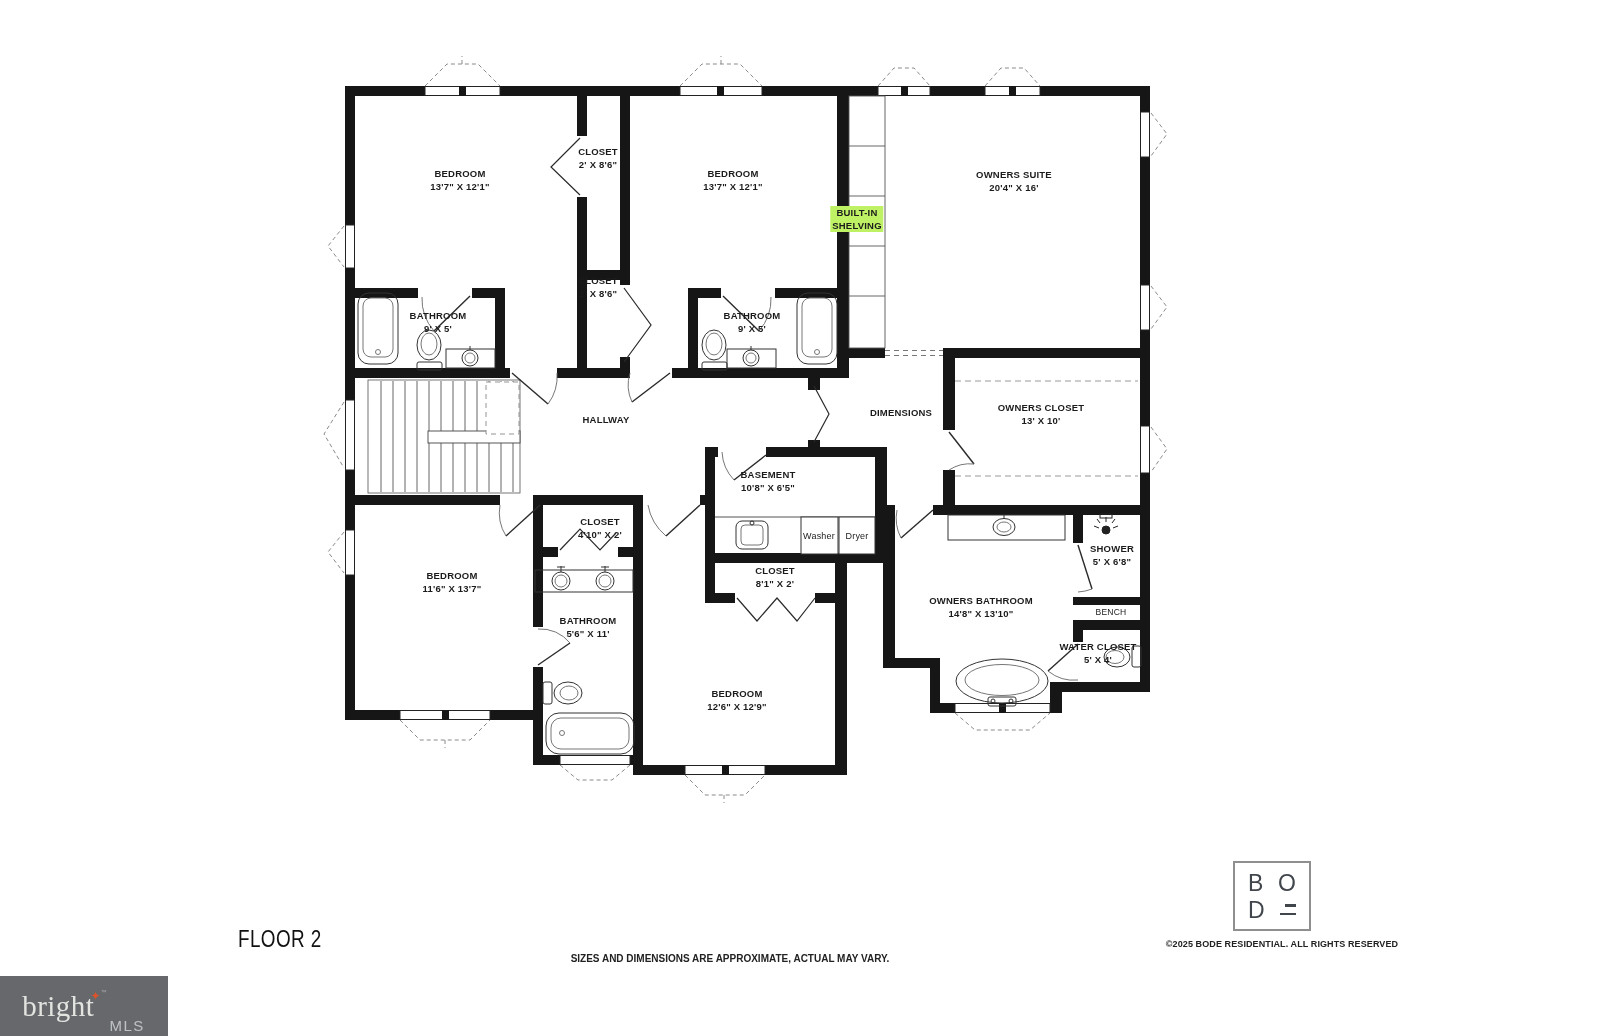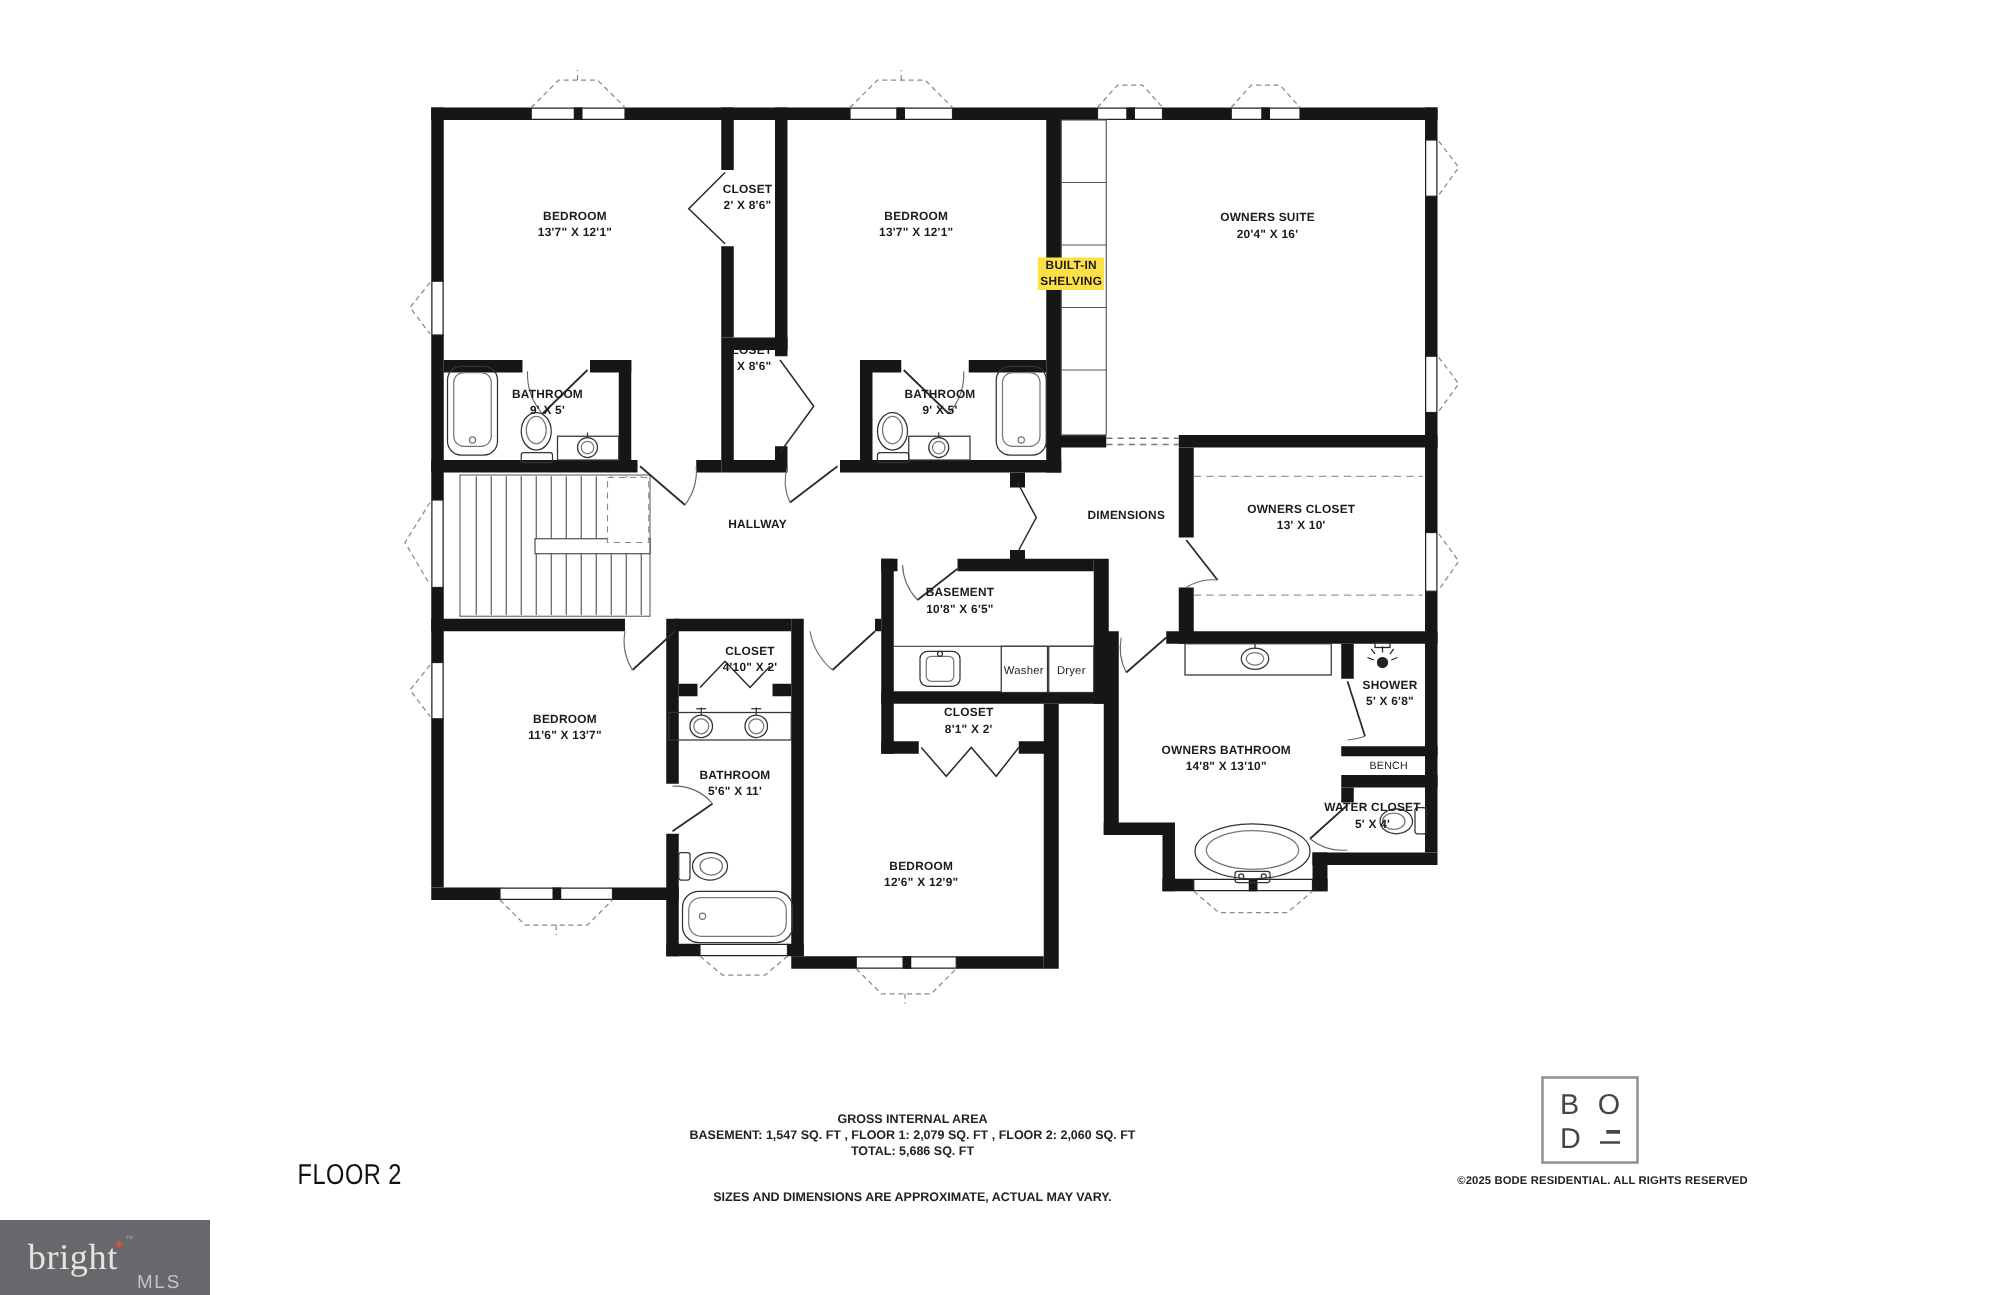--- a/index.html
+++ b/index.html
@@ -11,7 +11,7 @@
   .lbl .nm,.lbl .dims{display:block;}
   .lbl.small{font-size:8.5px;font-weight:normal;}
   .lbl.appliance{font:400 9px "Liberation Sans",sans-serif;color:#222;}
-  .lbl.whitebg{background:#fde047;padding:0 2px;}
+  .lbl.whitebg{background:#bef264;padding:0 2px;}
   .gross{position:absolute;left:530px;top:889px;width:400px;text-align:center;
          font:bold 10px "Liberation Sans",sans-serif;color:#222;line-height:13px;}
   .disclaimer{position:absolute;left:530px;top:953px;width:400px;text-align:center;

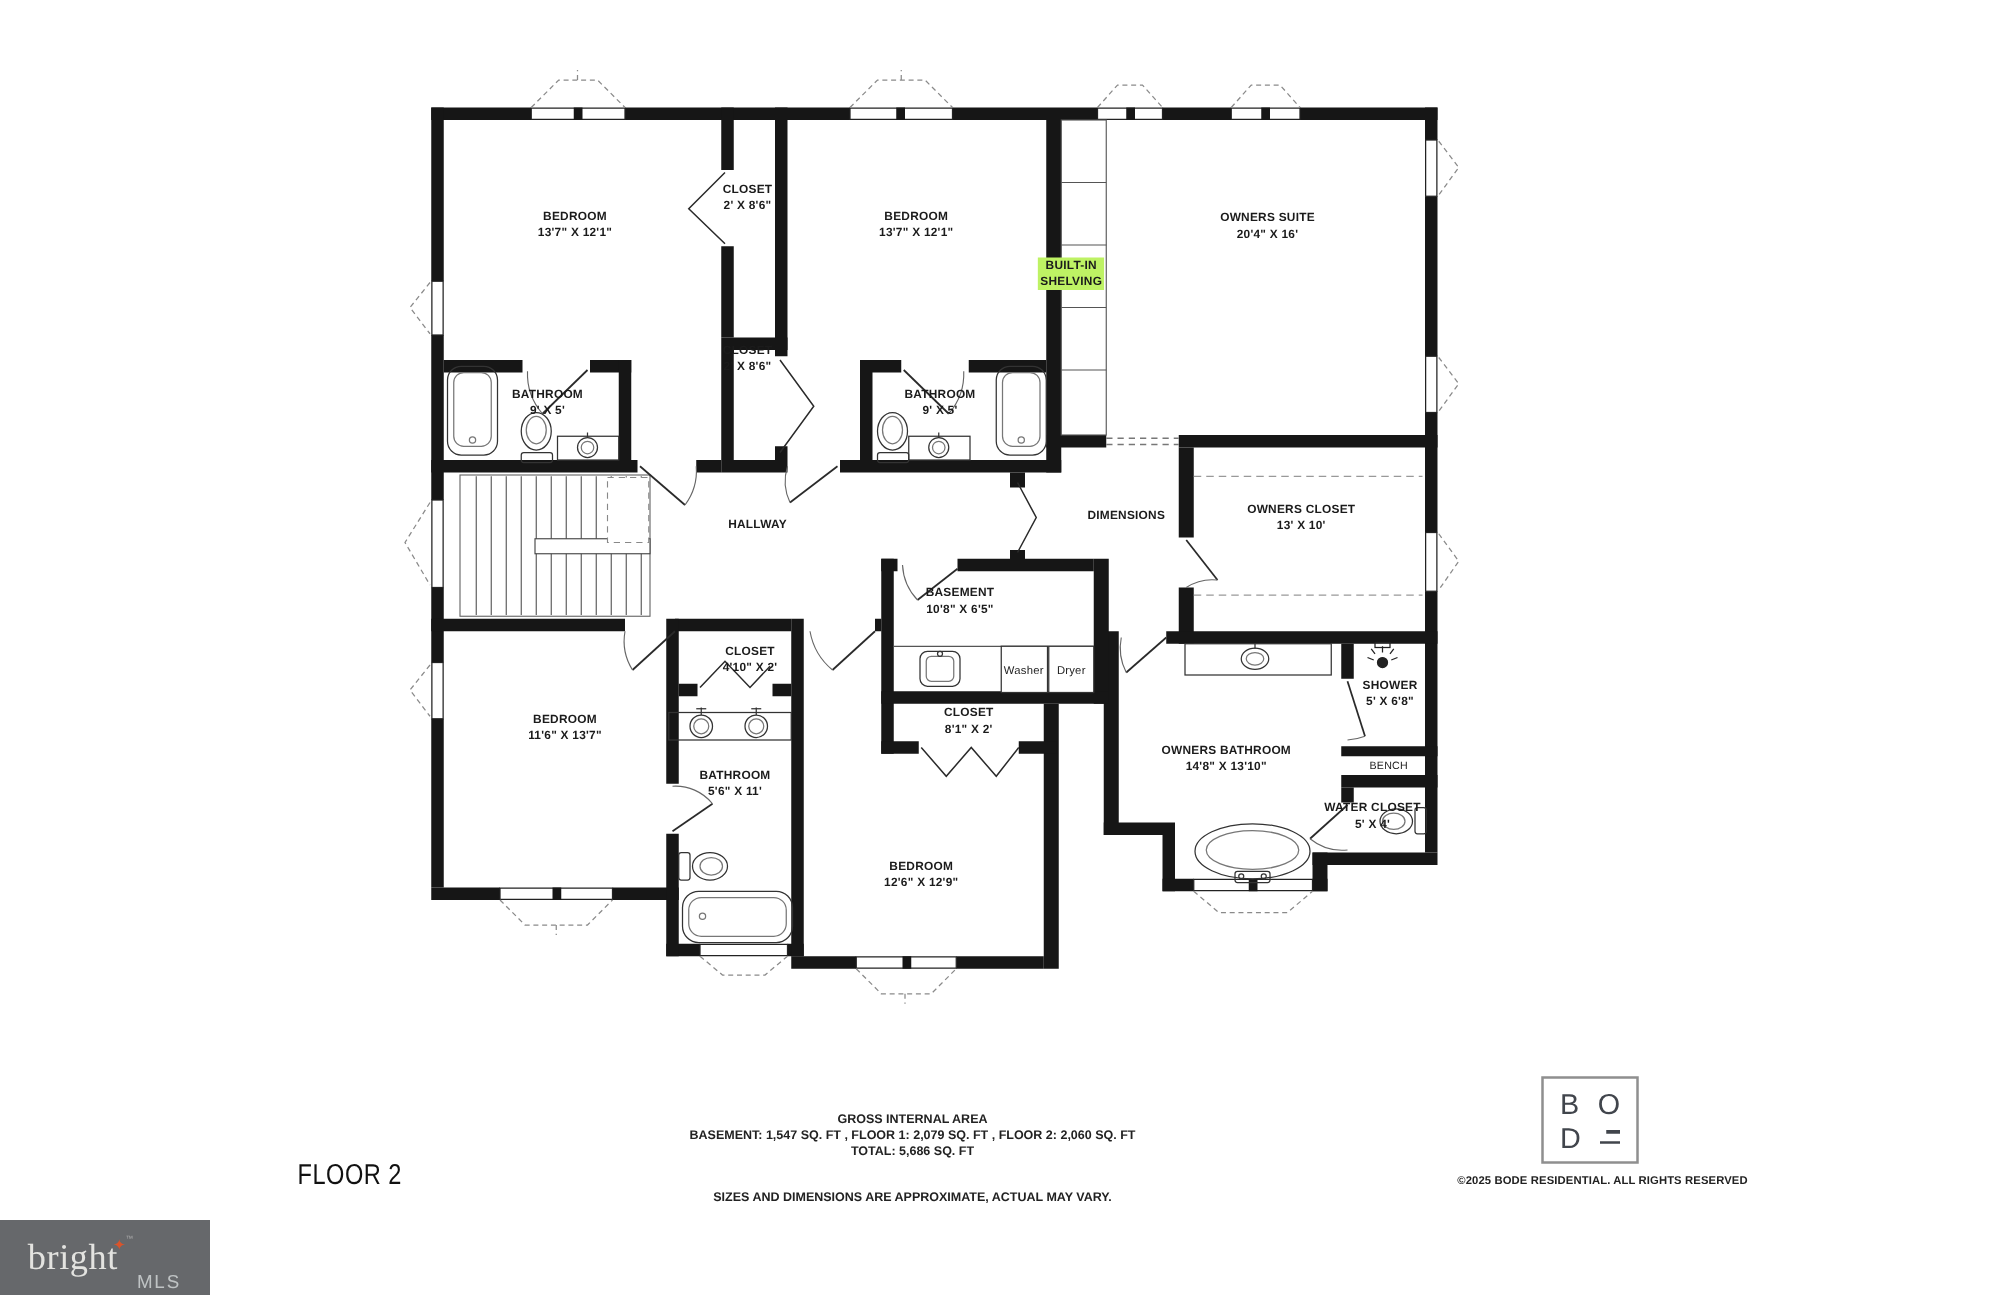--- a/index.html
+++ b/index.html
@@ -422,11 +422,6 @@
       <span class="dims">5' X 4'</span>
     </div>
 
-  <div class="gross">
-    <div>GROSS INTERNAL AREA</div>
-    <div>BASEMENT: 1,547 SQ. FT , FLOOR 1: 2,079 SQ. FT , FLOOR 2: 2,060 SQ. FT</div>
-    <div>TOTAL: 5,686 SQ. FT</div>
-  </div>
   <div class="disclaimer">SIZES AND DIMENSIONS ARE APPROXIMATE, ACTUAL MAY VARY.</div>
   <div class="floorlabel">FLOOR 2</div>
   <div class="copyright">©2025 BODE RESIDENTIAL. ALL RIGHTS RESERVED</div>

